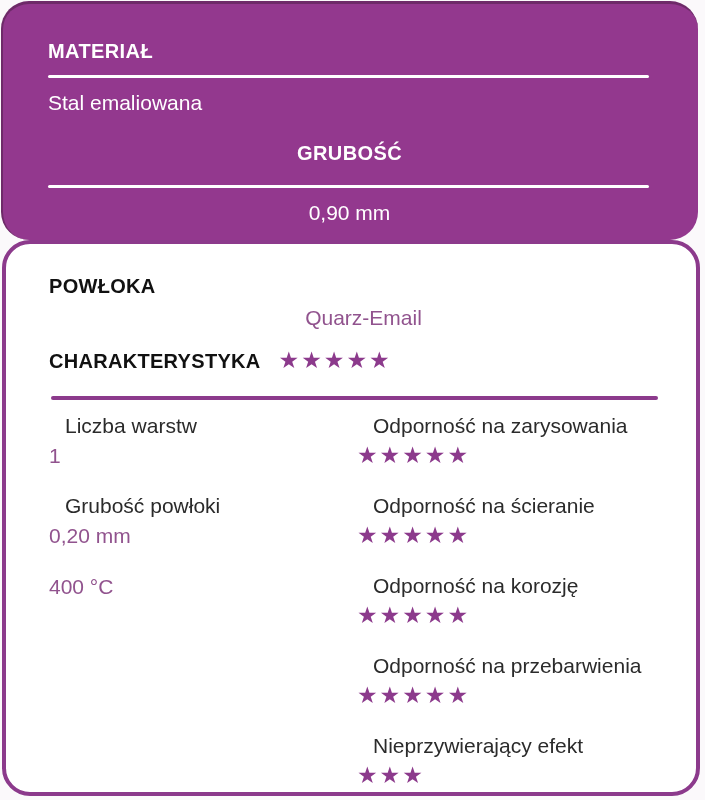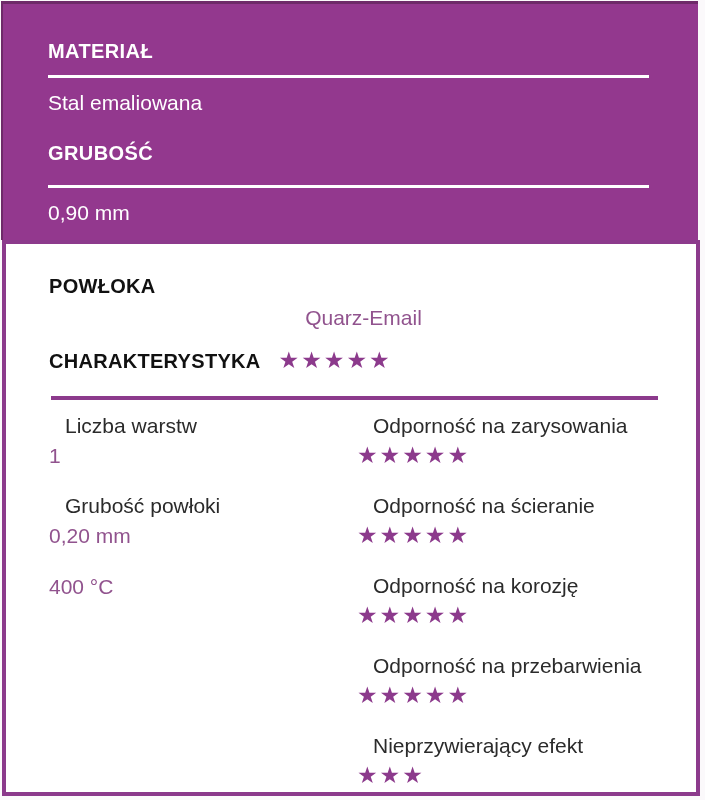--- a/index.html
+++ b/index.html
@@ -11,7 +11,7 @@
     --label-color: #2B2B2B;
     --page-bg: #FBF9FB;
   }
-  *{ box-sizing: border-box; }
+  *{ box-sizing: border-box; border-radius: 28px; }
   html,body{ margin:0; padding:0; }
   body{
     width:705px; height:800px;

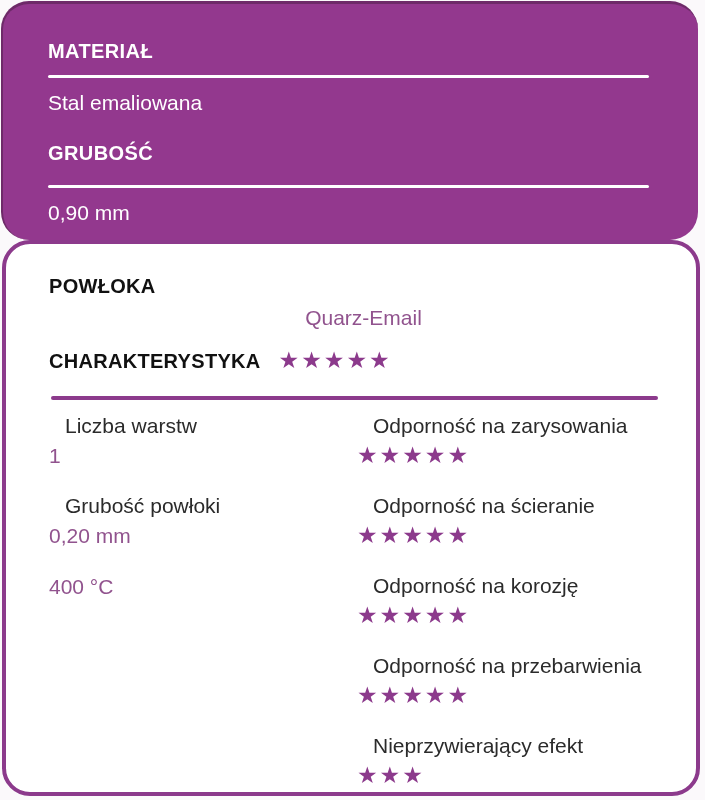--- a/index.html
+++ b/index.html
@@ -47,7 +47,7 @@
     font-size:21px;
     line-height:24px;
   }
-  .h-field-2{ margin-top:27px; }
+  .h-field-2{ margin-top:27px;text-align:center; }
   .h-field-2 .h-divider{ margin-top:20px; }
 
   

